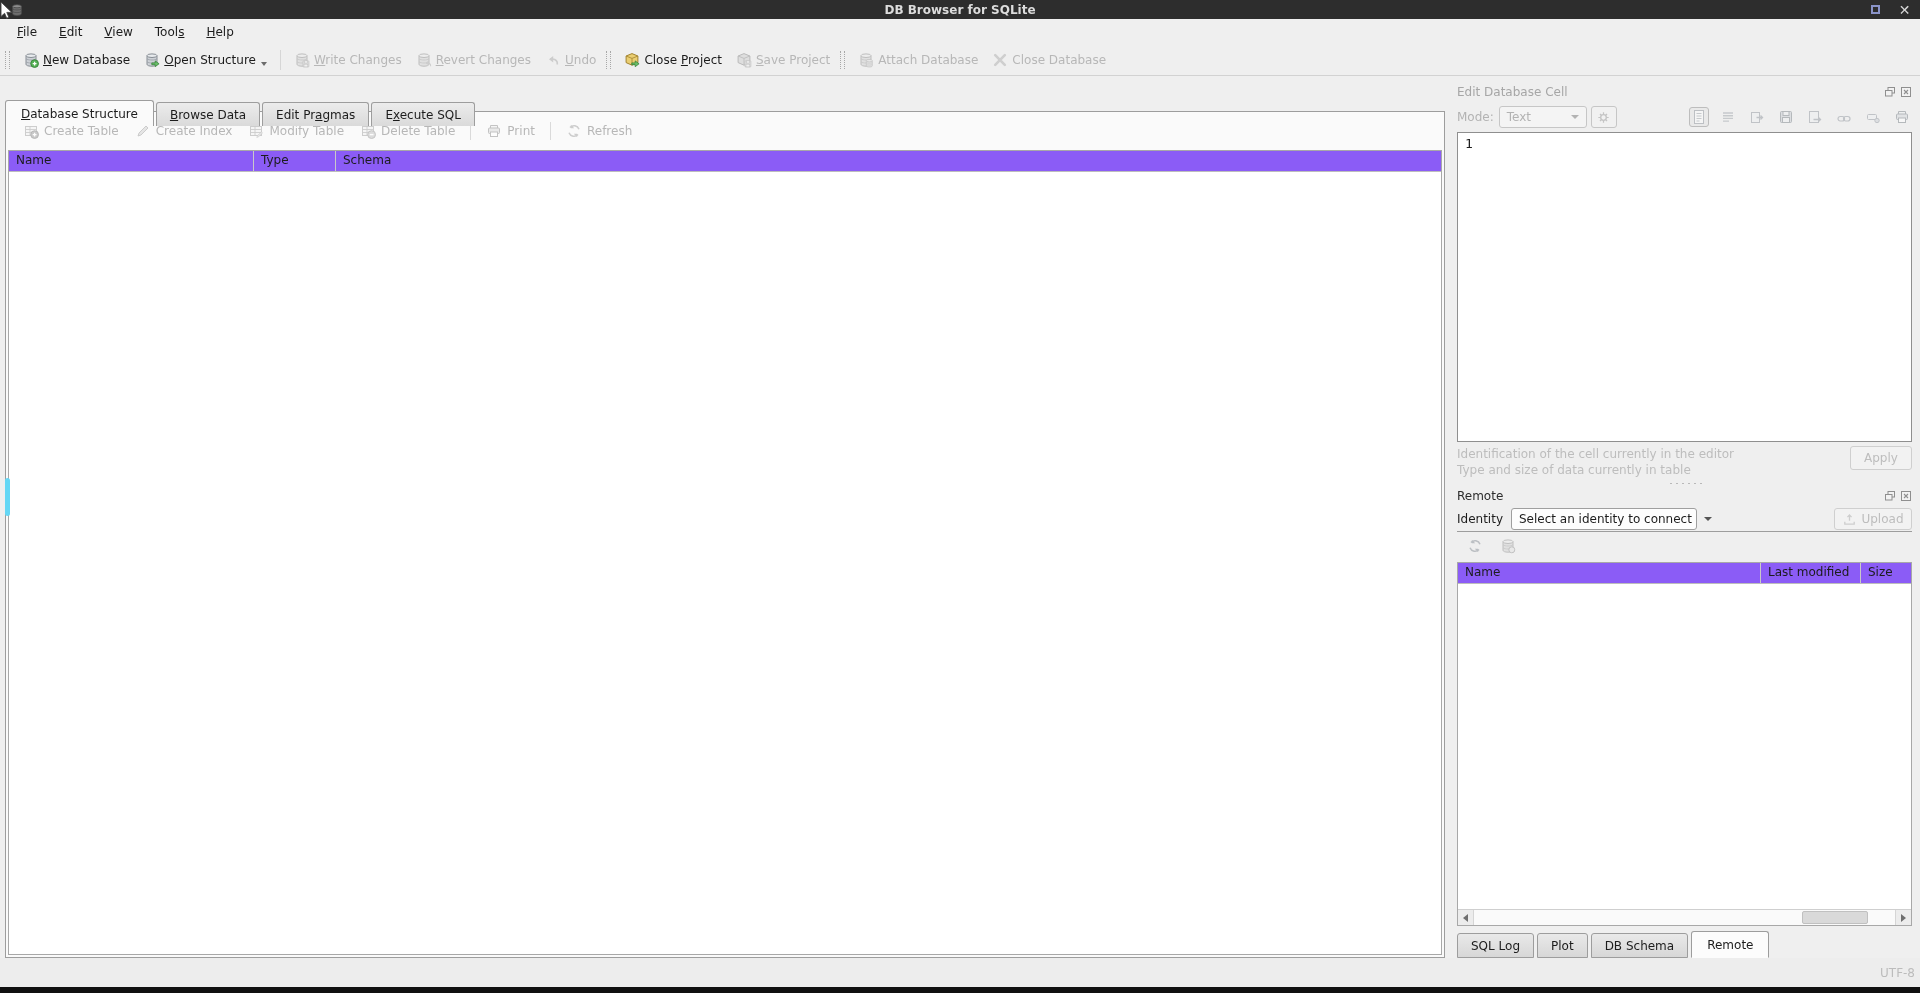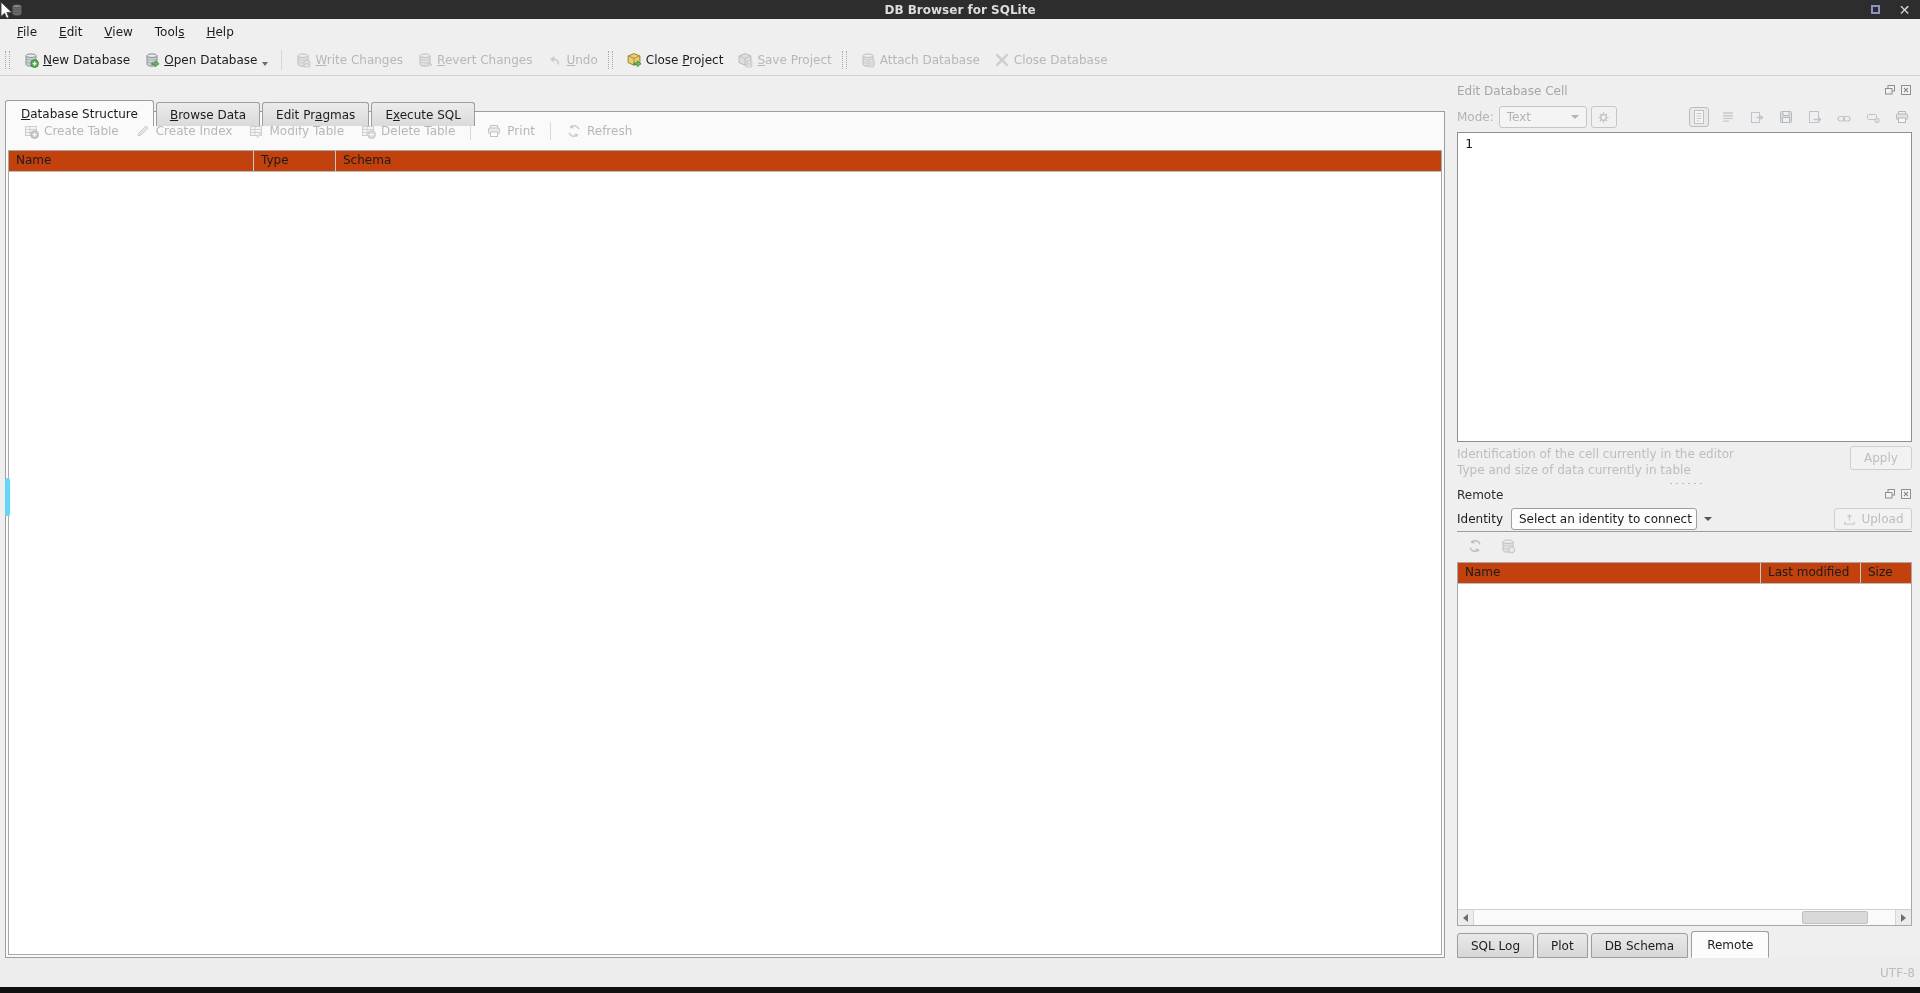--- a/index.html
+++ b/index.html
@@ -246,7 +246,7 @@
           <use href="#i-cyl"></use>
           <use href="#i-garrow"></use>
         </svg>
-      <span class="label"><span></span><span class="u">O</span><span>pen Database</span></span>
+      <span class="label"><span></span><span class="u">O</span><span>pen Structure</span></span>
       <span class="dd-arrow"></span>
     </span>
     <span class="tb-sep"></span>

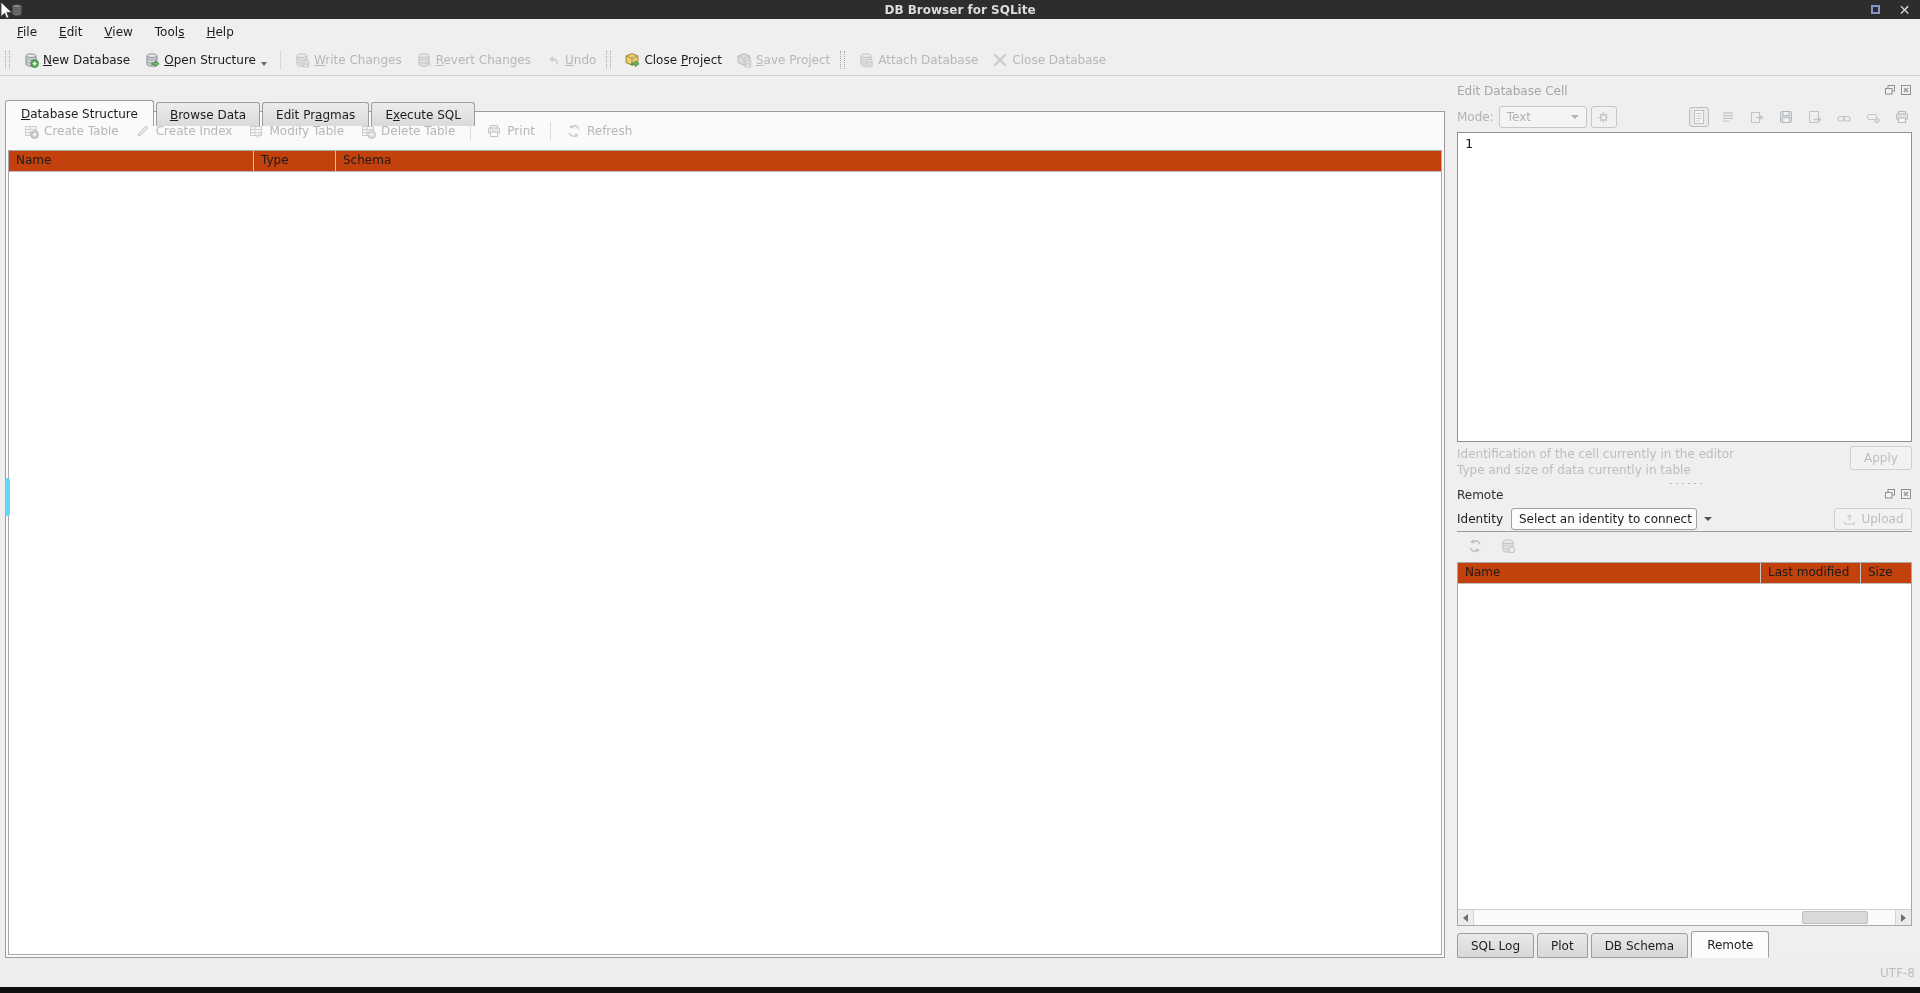--- a/index.html
+++ b/index.html
@@ -50,7 +50,7 @@
 
   
   .right{flex:1;display:flex;flex-direction:column;padding:8px 8px 0 8px;box-sizing:border-box;min-height:0;background:#efefef;}
-  .dock-title-row{display:flex;height:15px;flex:none;}
+  .dock-title-row{display:flex;align-items:center;height:15px;flex:none;}
   .dock-title{color:#a6a6a6;}
   .dock-title.dark{color:#2c2c2c;}
   .dock-btns{margin-left:auto;display:flex;gap:4px;}

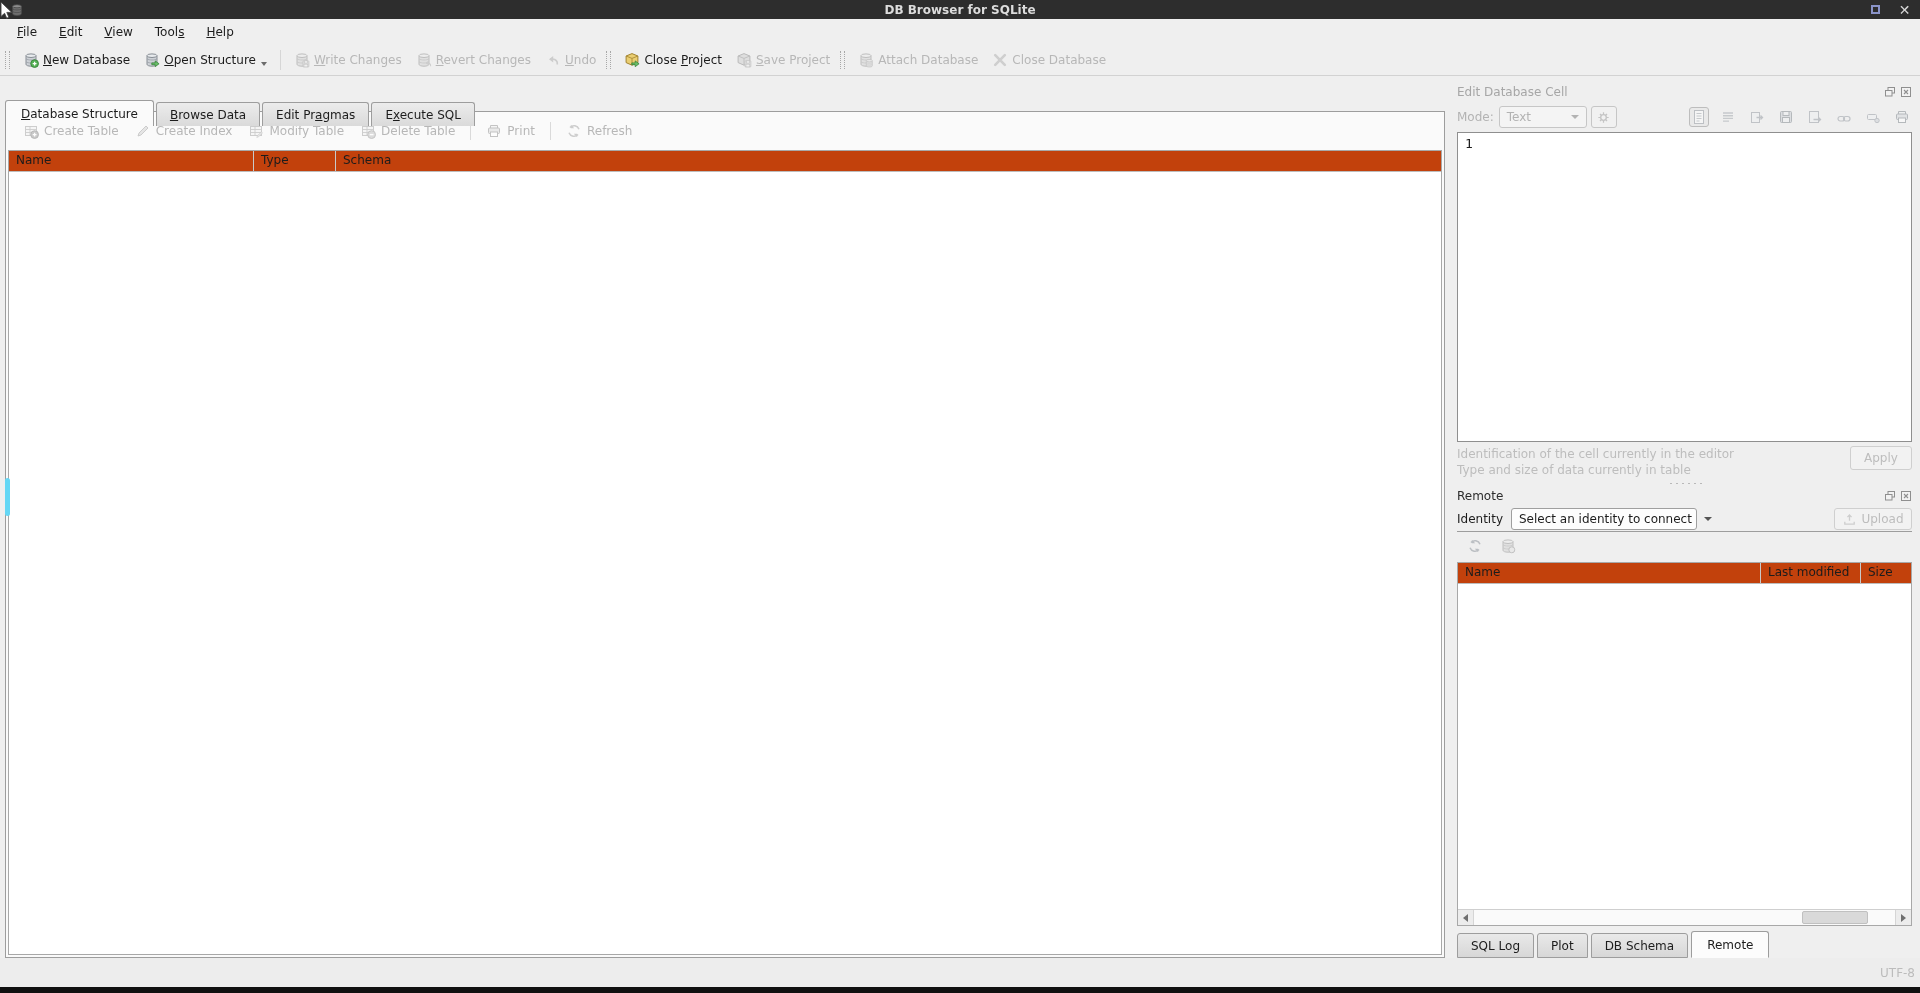--- a/index.html
+++ b/index.html
@@ -44,7 +44,7 @@
   .st-btn svg{filter:grayscale(1) opacity(.5);}
   .st-sep{width:1px;height:18px;background:#dadada;margin:0 7px;}
   .main-table{flex:1;margin:0 2px 2px 2px;border:1px solid #a8a8a8;background:#fff;display:flex;flex-direction:column;min-height:0;}
-  .th-row{display:flex;height:20px;background:#c2410c;border-bottom:1px solid #bdbdbd;flex:none;}
+  .th-row{display:flex;height:20px;background:#8b5cf6;border-bottom:1px solid #bdbdbd;flex:none;}
   .th{padding:2px 7px;border-right:1px solid #c9c9c9;box-sizing:border-box;white-space:nowrap;overflow:hidden;}
   .tbody{flex:1;background:#fff;}
 

